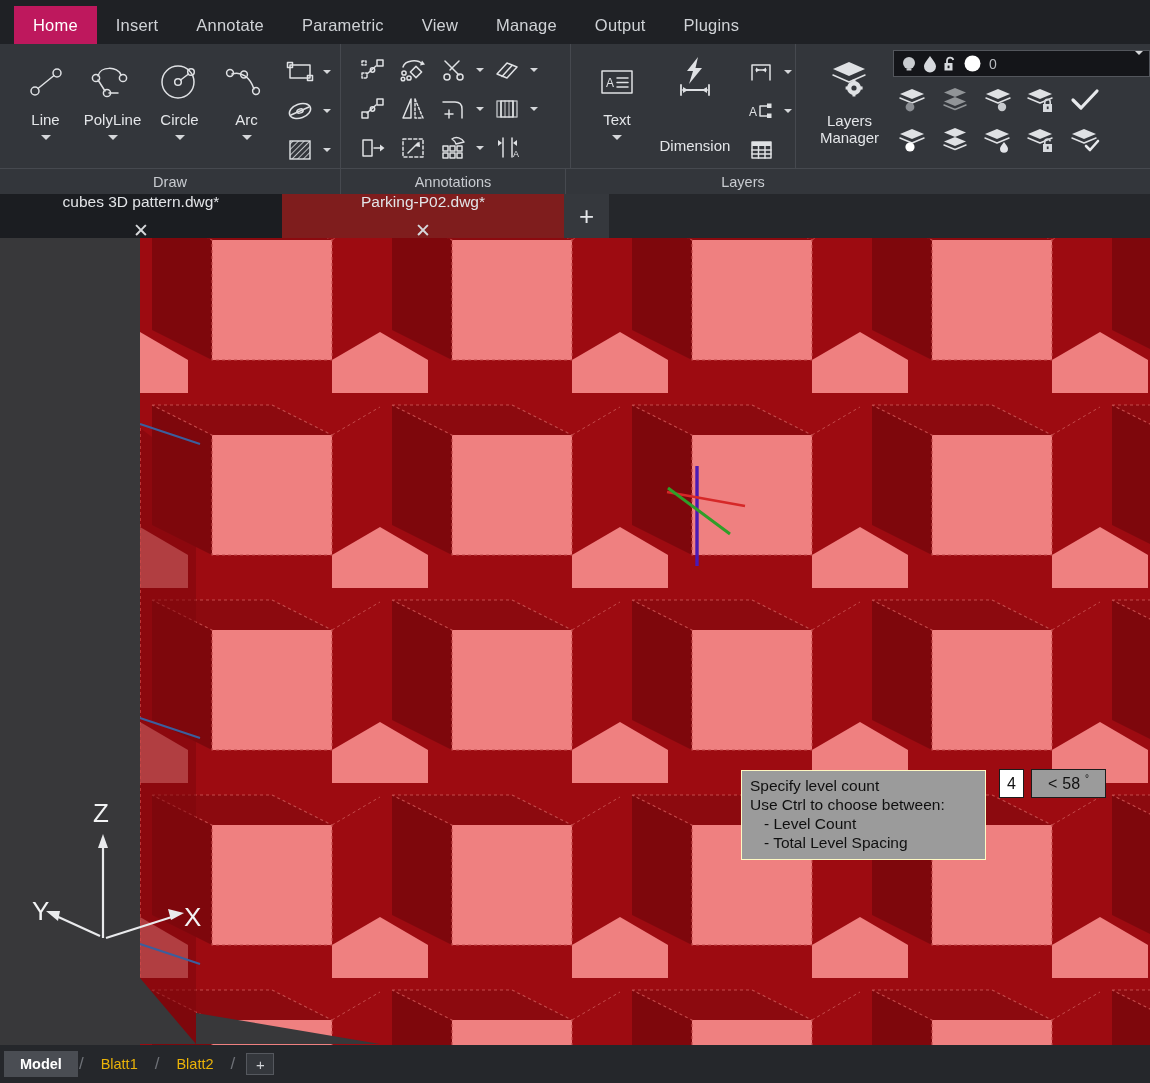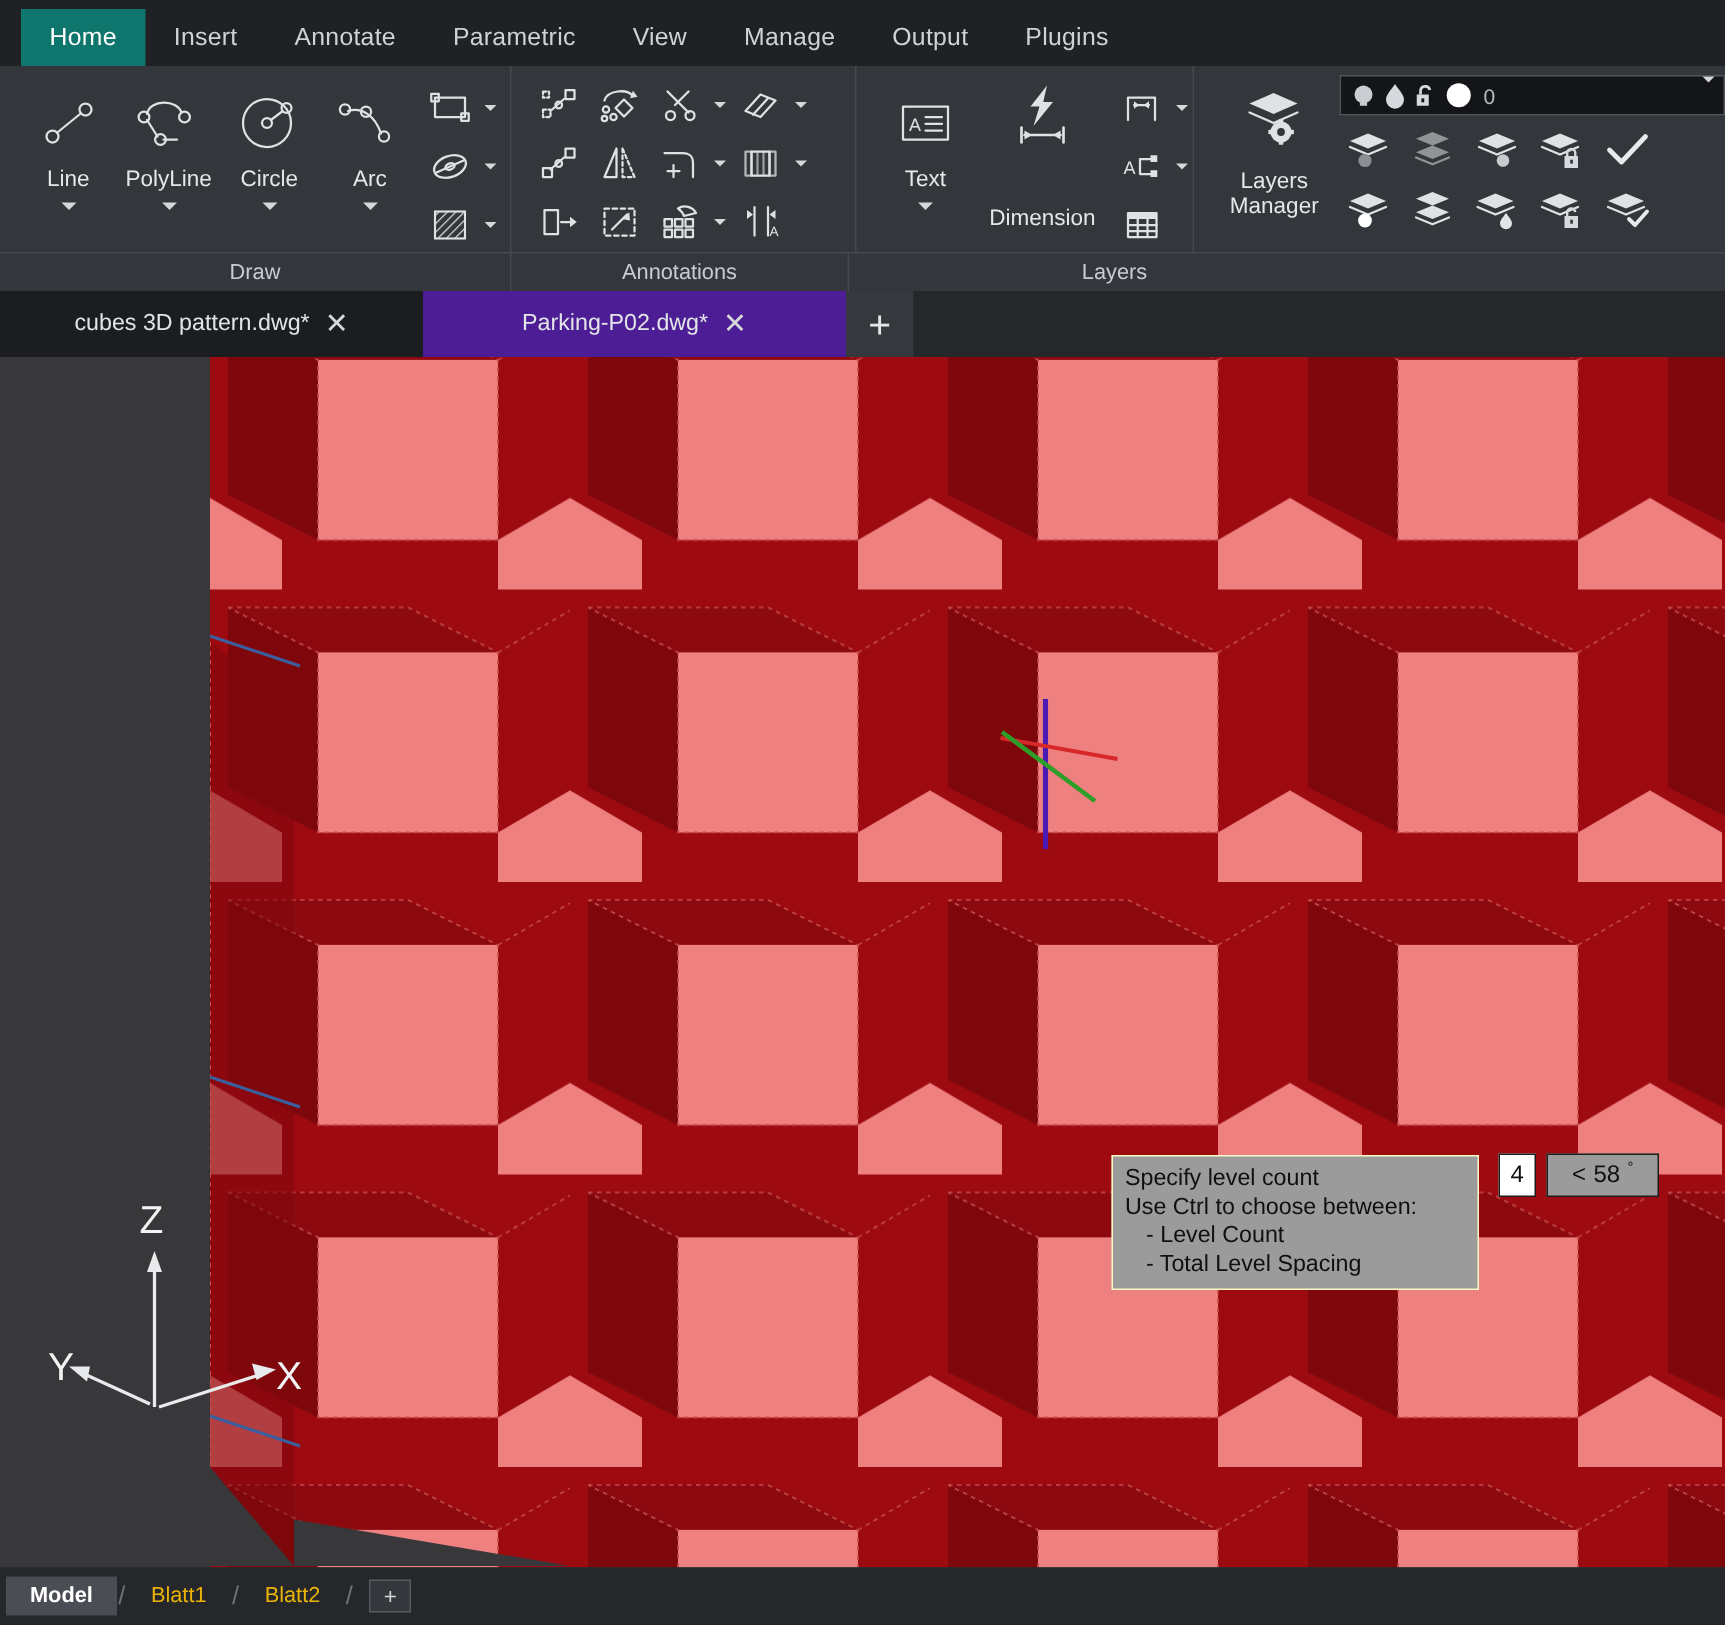--- a/index.html
+++ b/index.html
@@ -22,7 +22,7 @@
     color: #cfd2d6; font-size: 16.5px; letter-spacing: .2px;
     cursor: default; white-space: nowrap;
   }
-  .ribbon-tab.active { background: #0f766e; color: #ffffff; }
+  .ribbon-tab.active { background: #be185d; color: #ffffff; }
 
   
   .ribbon-body {

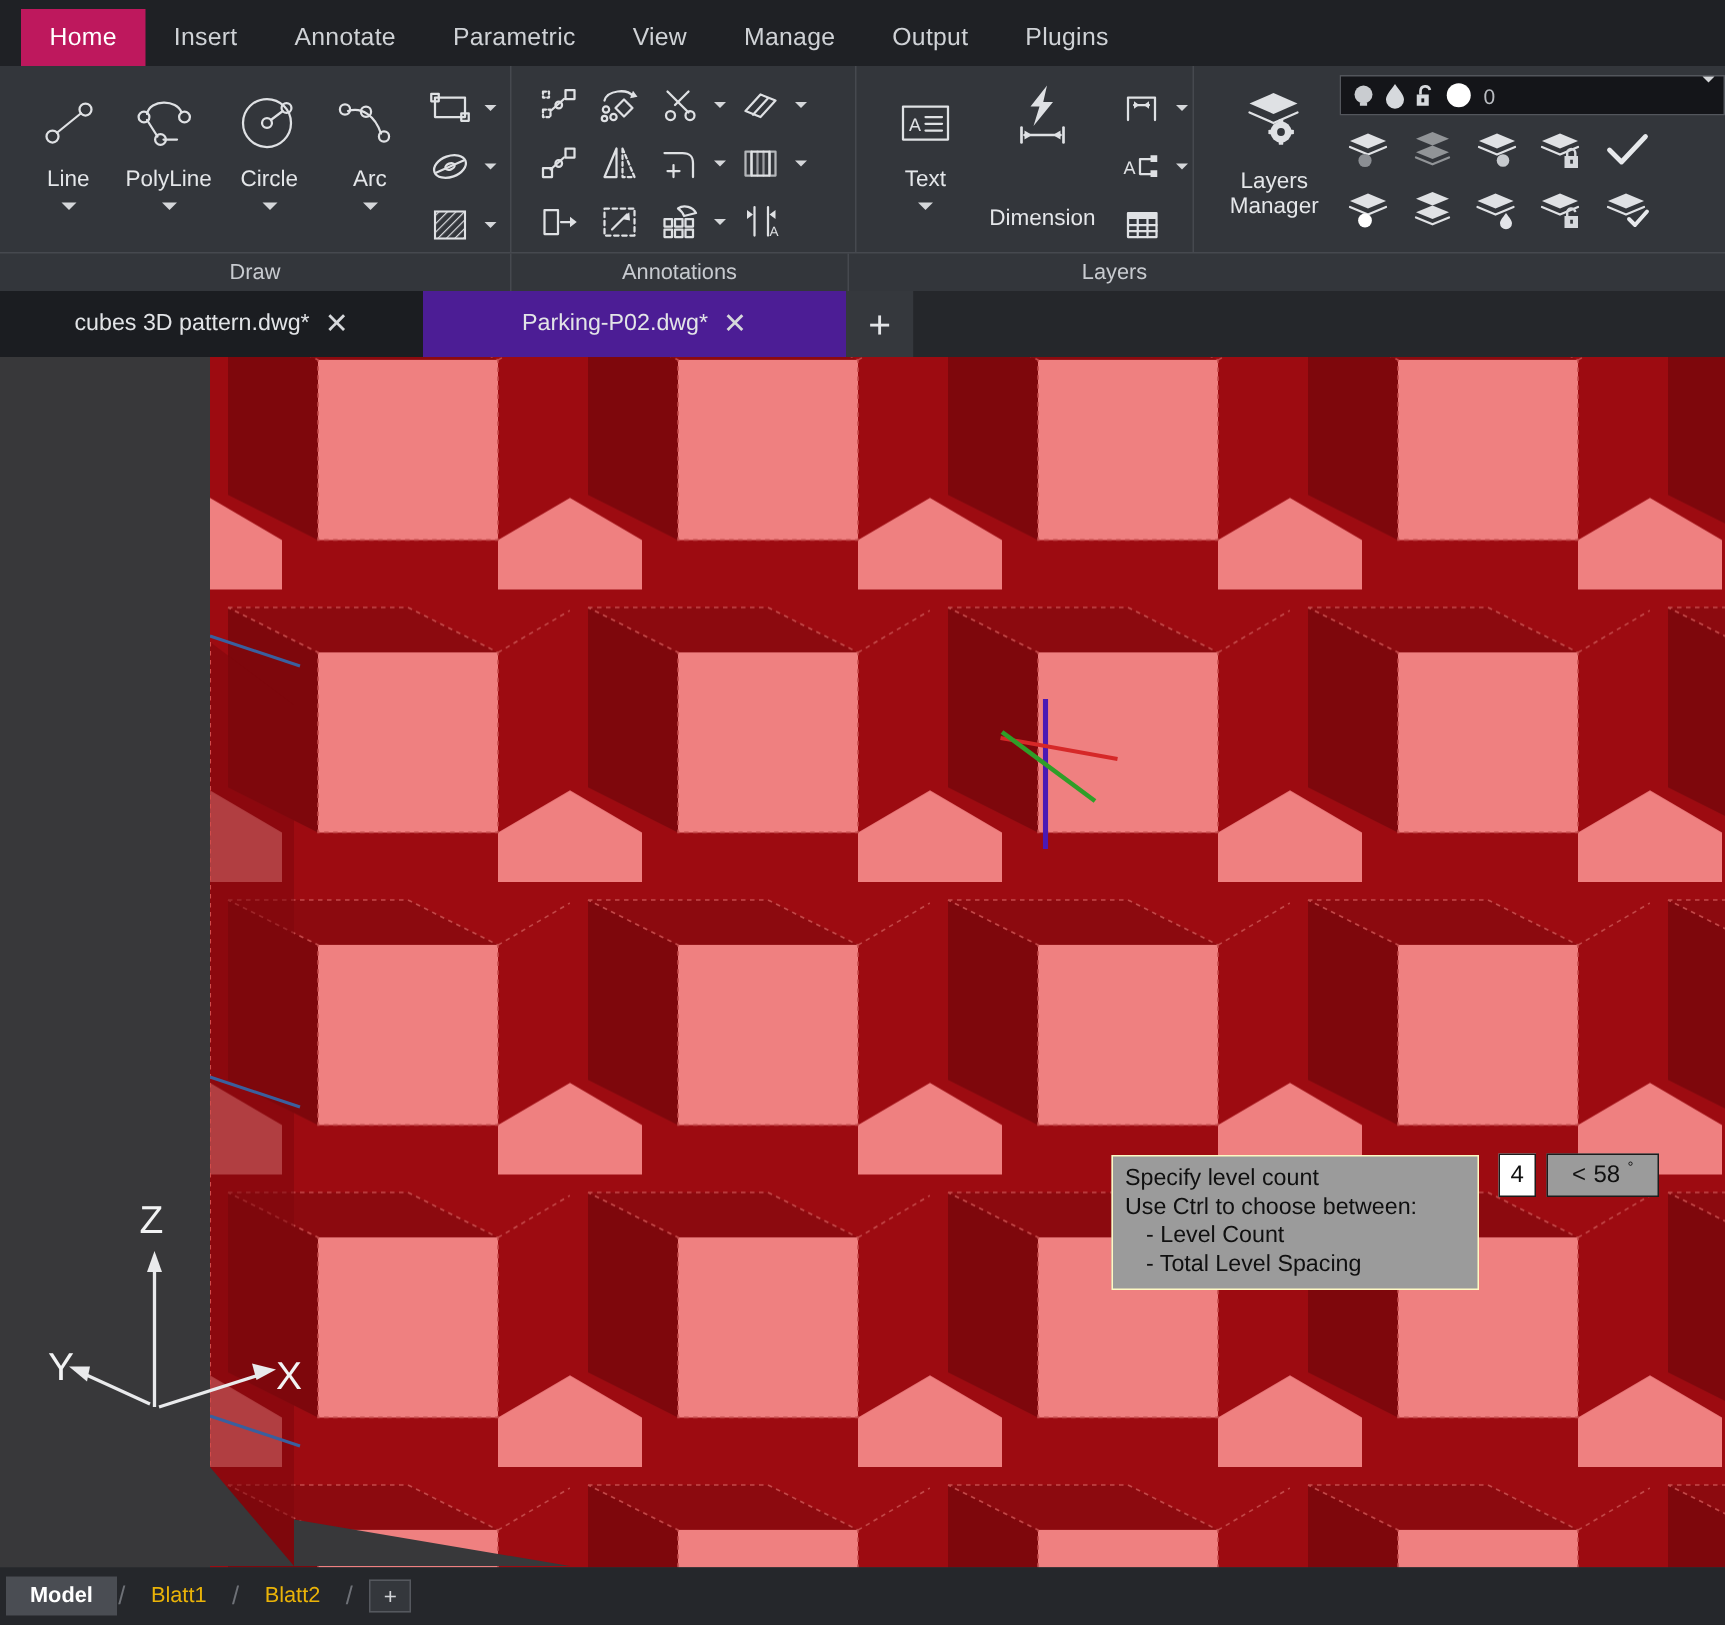--- a/index.html
+++ b/index.html
@@ -85,7 +85,7 @@
   .ftab {
     display: flex; align-items: center; justify-content: center; gap: 10px;
     padding: 0 22px; min-width: 120px; color: #e2e4e7; font-size: 15.5px;
-    cursor: default; position: relative;
+    cursor: default; position: relative; flex-direction: column;
   }
   .ftab.active { background: #1b1d21; }
   .ftab.inactive { background: #4c1d95; }

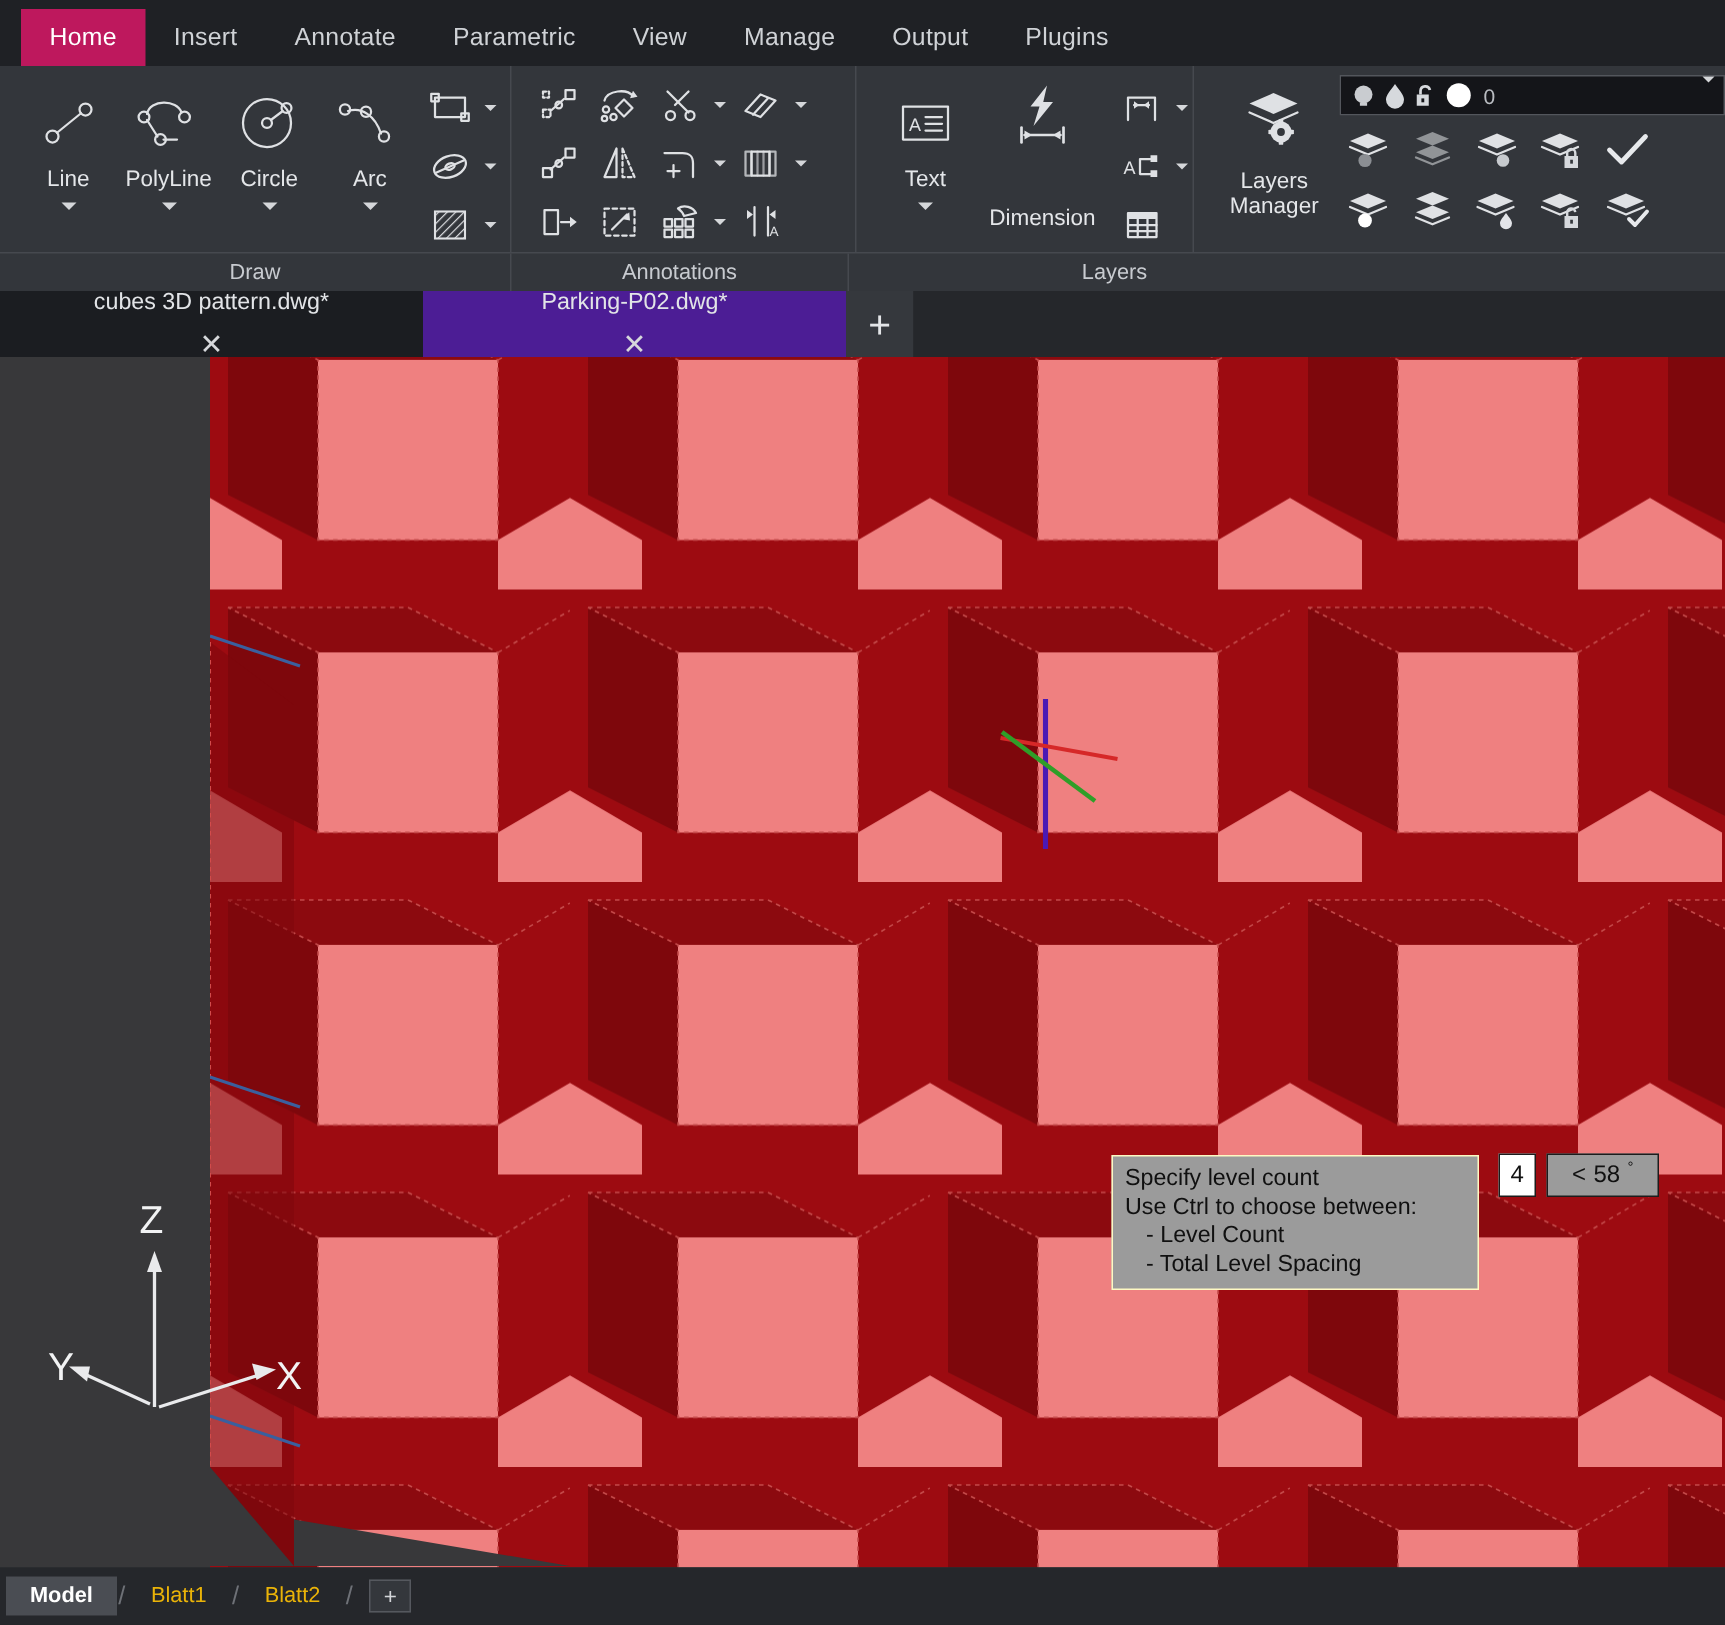--- a/index.html
+++ b/index.html
@@ -88,7 +88,7 @@
     cursor: default; position: relative; flex-direction: column;
   }
   .ftab.active { background: #1b1d21; }
-  .ftab.inactive { background: #4c1d95; }
+  .ftab.inactive { background: #7f1d1d; }
   .ftab .xclose { font-size: 19px; color: #d6d8db; line-height: 1; font-weight: 300; }
   .ftab-add {
     width: 45px; display: flex; align-items: center; justify-content: center;

